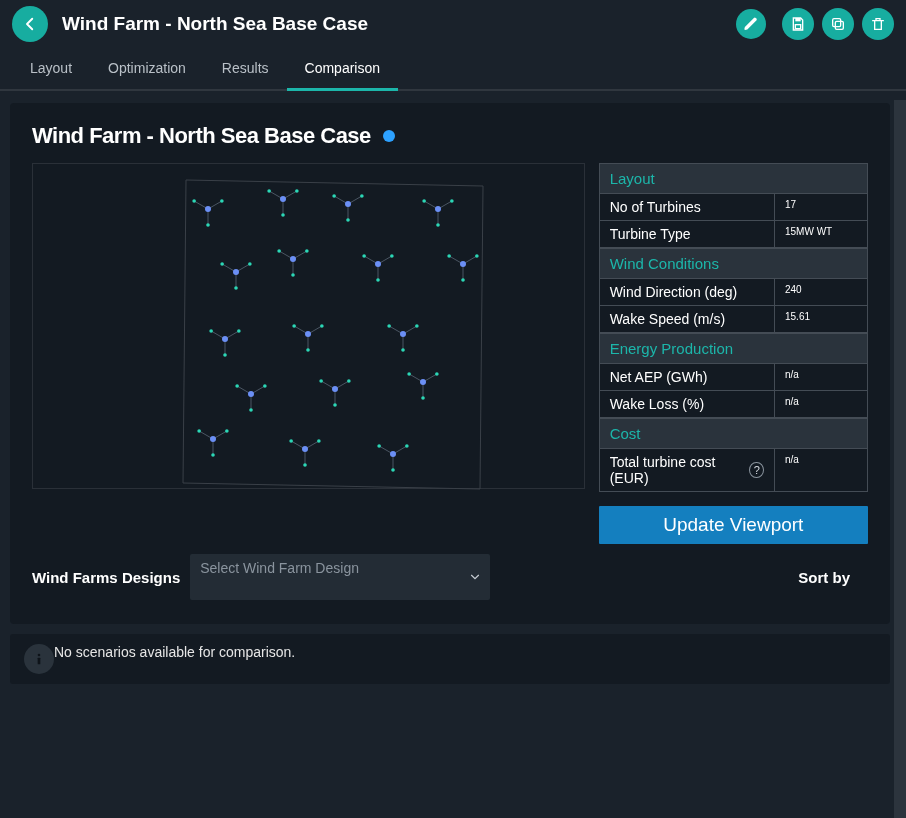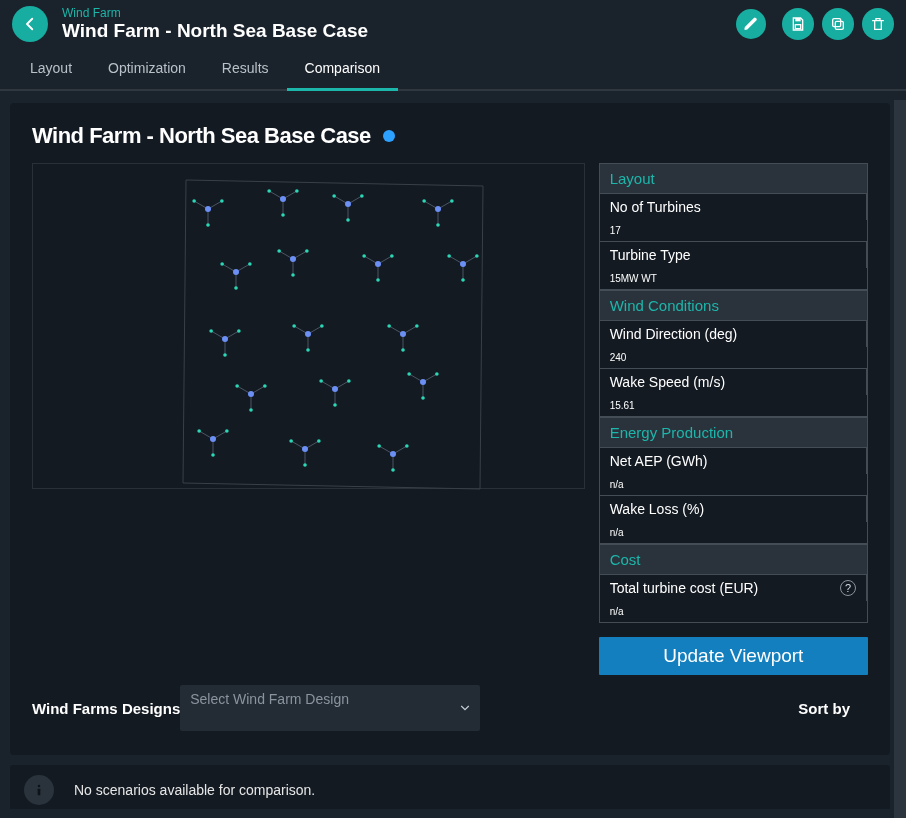--- a/index.html
+++ b/index.html
@@ -229,7 +229,6 @@
       </svg>
   </div>
   <div class="title-block">
-    <div class="breadcrumb">Wind Farm</div>
     <div class="page-title">Wind Farm - North Sea Base Case</div>
   </div>
   <div class="edit-btn">

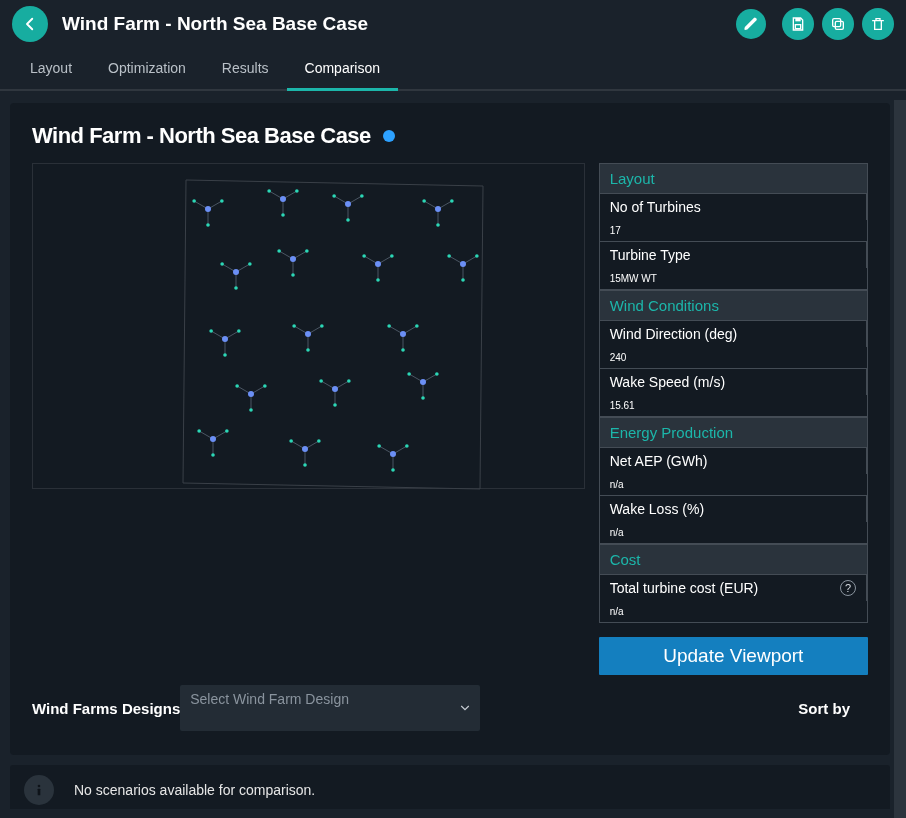--- a/index.html
+++ b/index.html
@@ -136,7 +136,6 @@
     border-left: 1px solid #444c55;
     border-right: 1px solid #444c55;
     border-bottom: 1px solid #444c55;
-    flex-direction: column;
   }
   .panel-label {
     flex: 1;

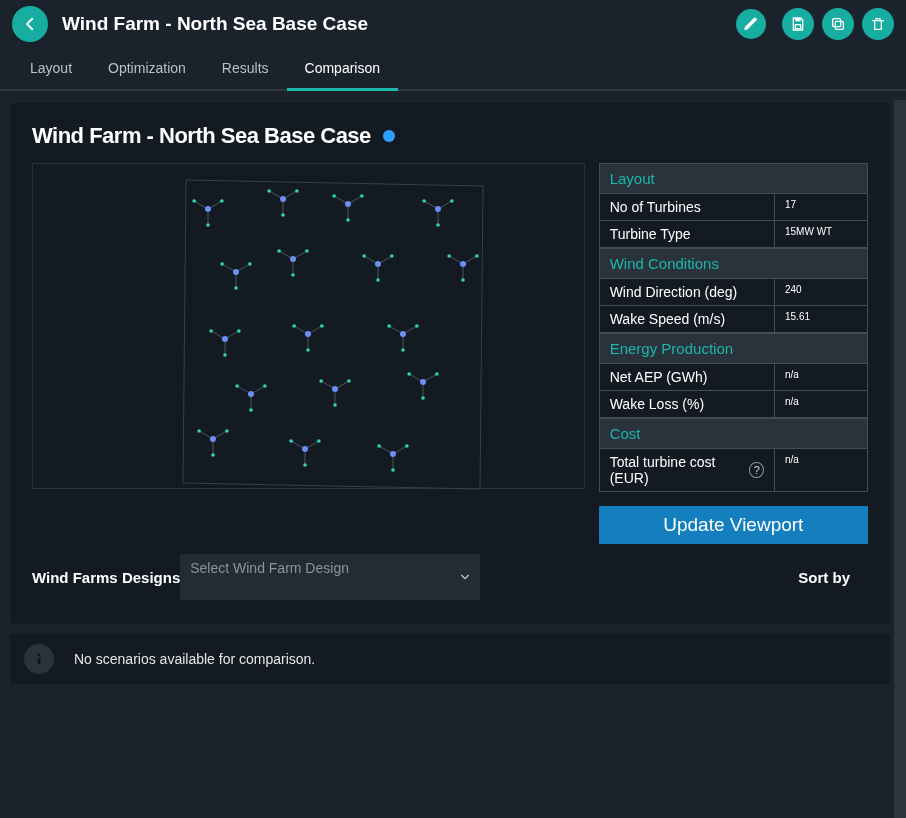--- a/index.html
+++ b/index.html
@@ -166,6 +166,7 @@
   .control-row {
     display: flex;
     align-items: center;
+    gap: 10px;
     padding: 10px 18px 4px 22px;
     justify-content: center;
   }

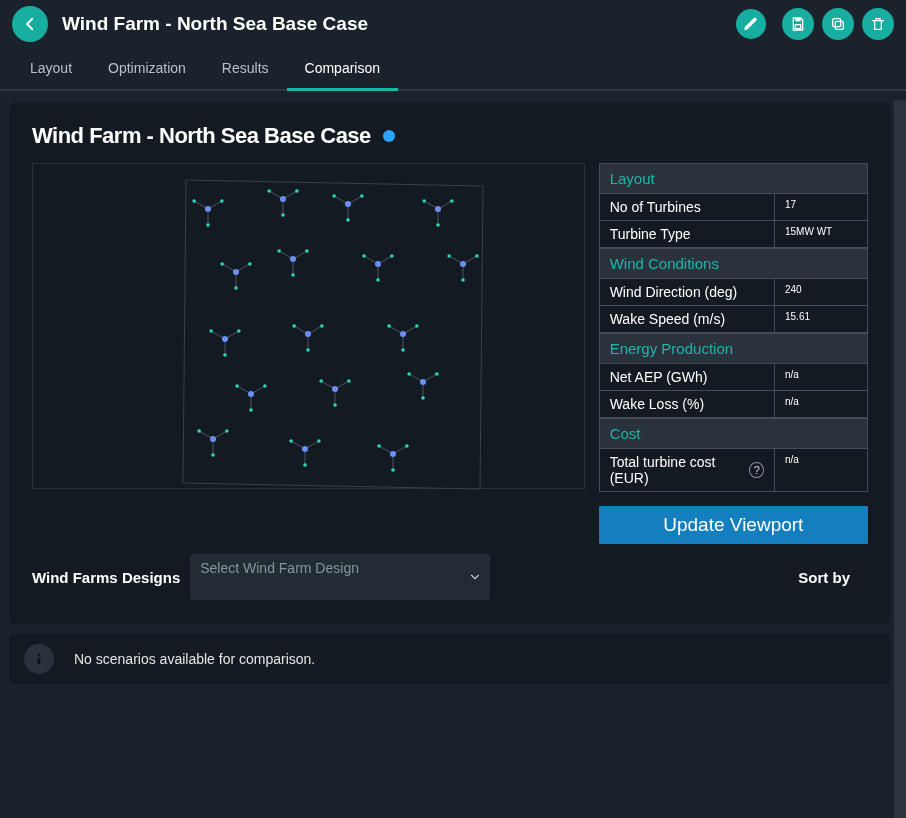--- a/index.html
+++ b/index.html
@@ -196,8 +196,7 @@
     border-radius: 3px;
     padding: 10px 14px;
     display: flex;
-    align-items: center;
-    gap: 20px;
+    align-items: flex-start;
     width: 880px;
   }
   .info-ico-wrap {

